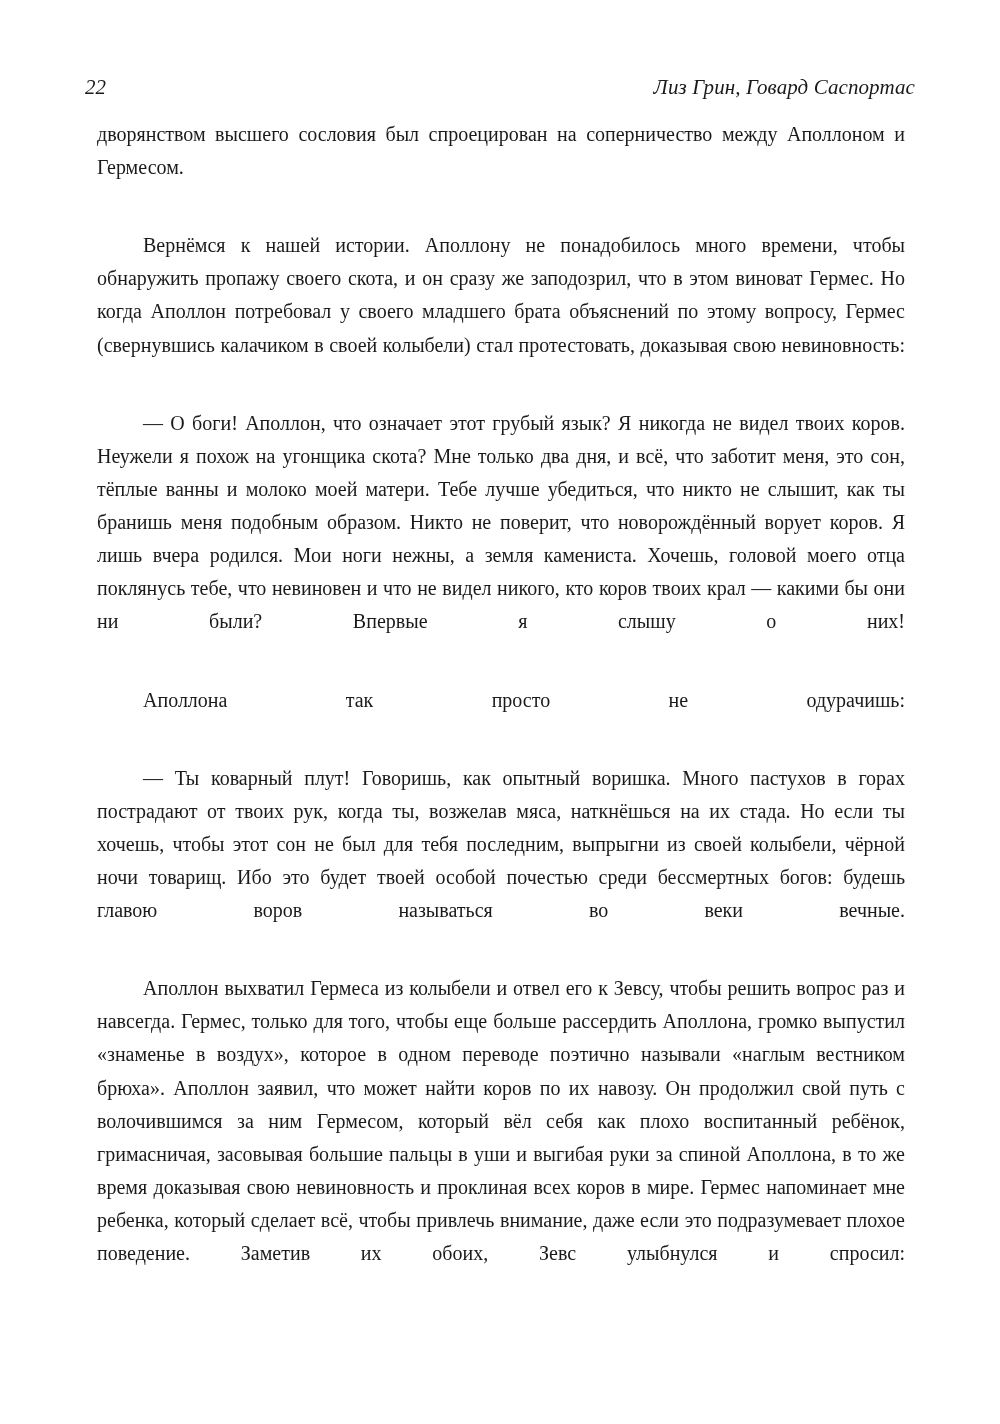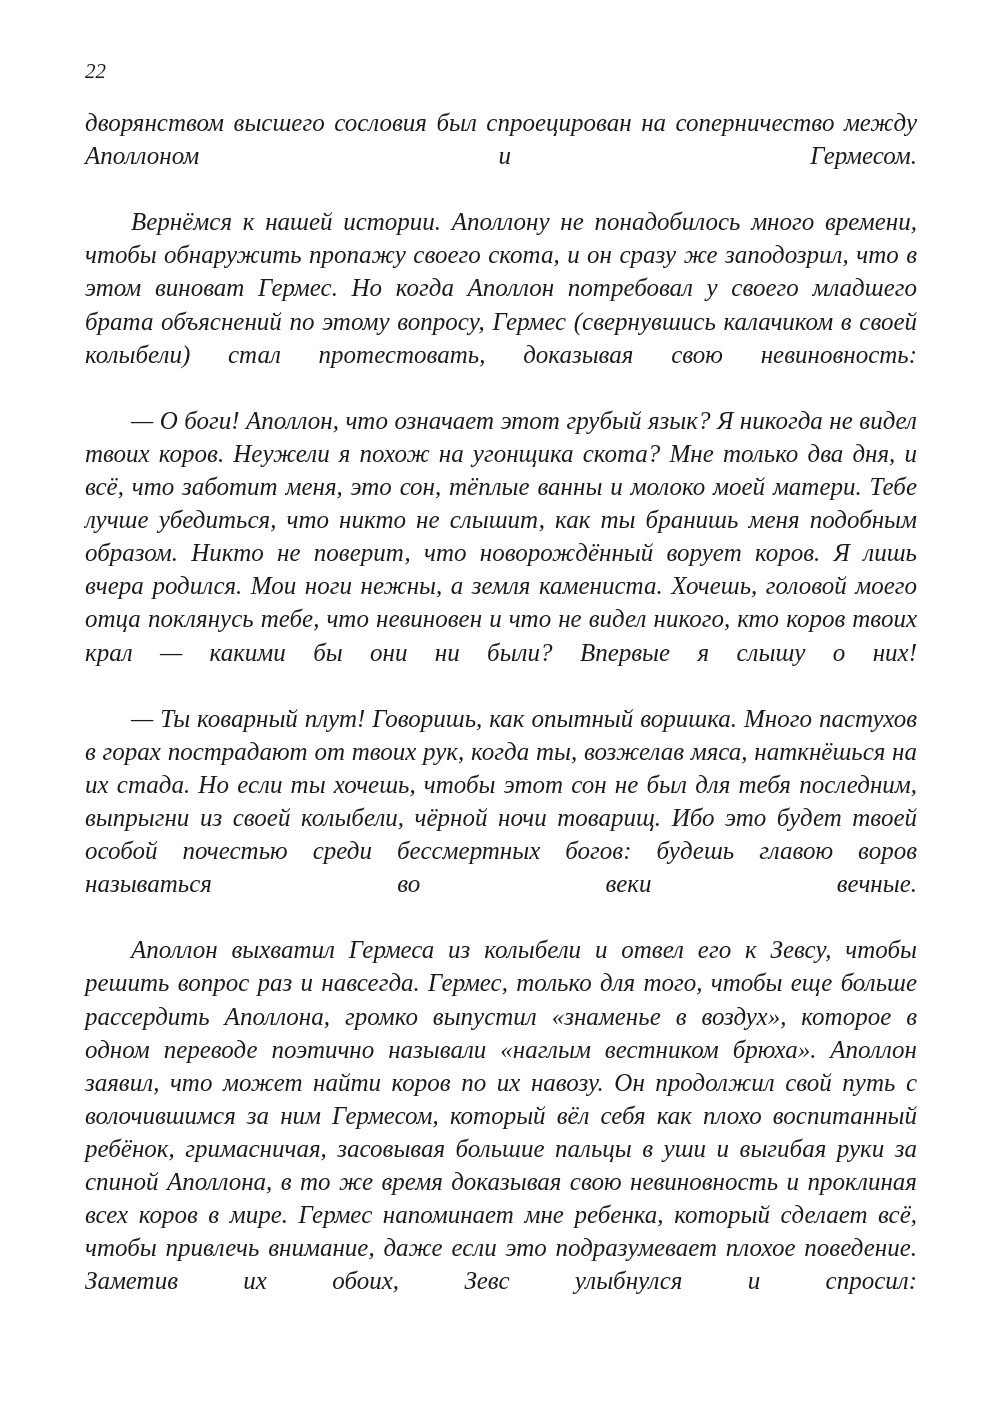--- a/index.html
+++ b/index.html
@@ -31,7 +31,7 @@
   .running-head {
     position: absolute;
     left: 85px;
-    top: 56px;
+    top: 72px;
     width: 830px;
     height: 30px;
     display: flex;

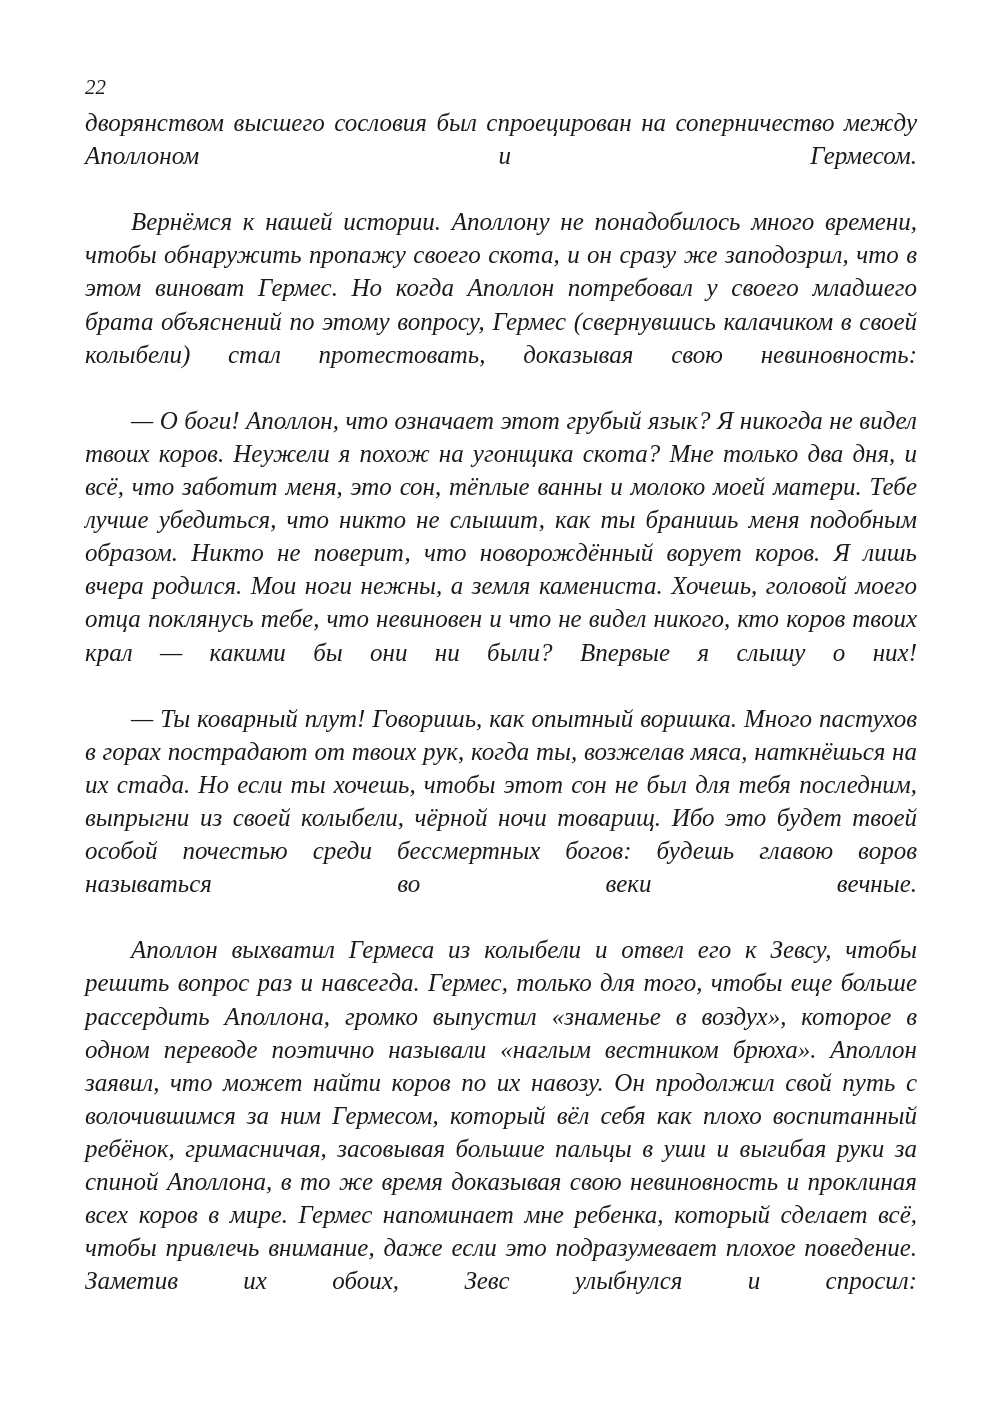--- a/index.html
+++ b/index.html
@@ -92,6 +92,7 @@
 
   <div class="running-head">
     <span class="folio">22</span>
+    <span class="head-title">Лиз Грин, Говард Саспортас</span>
   </div>
 
   <div class="text-block">

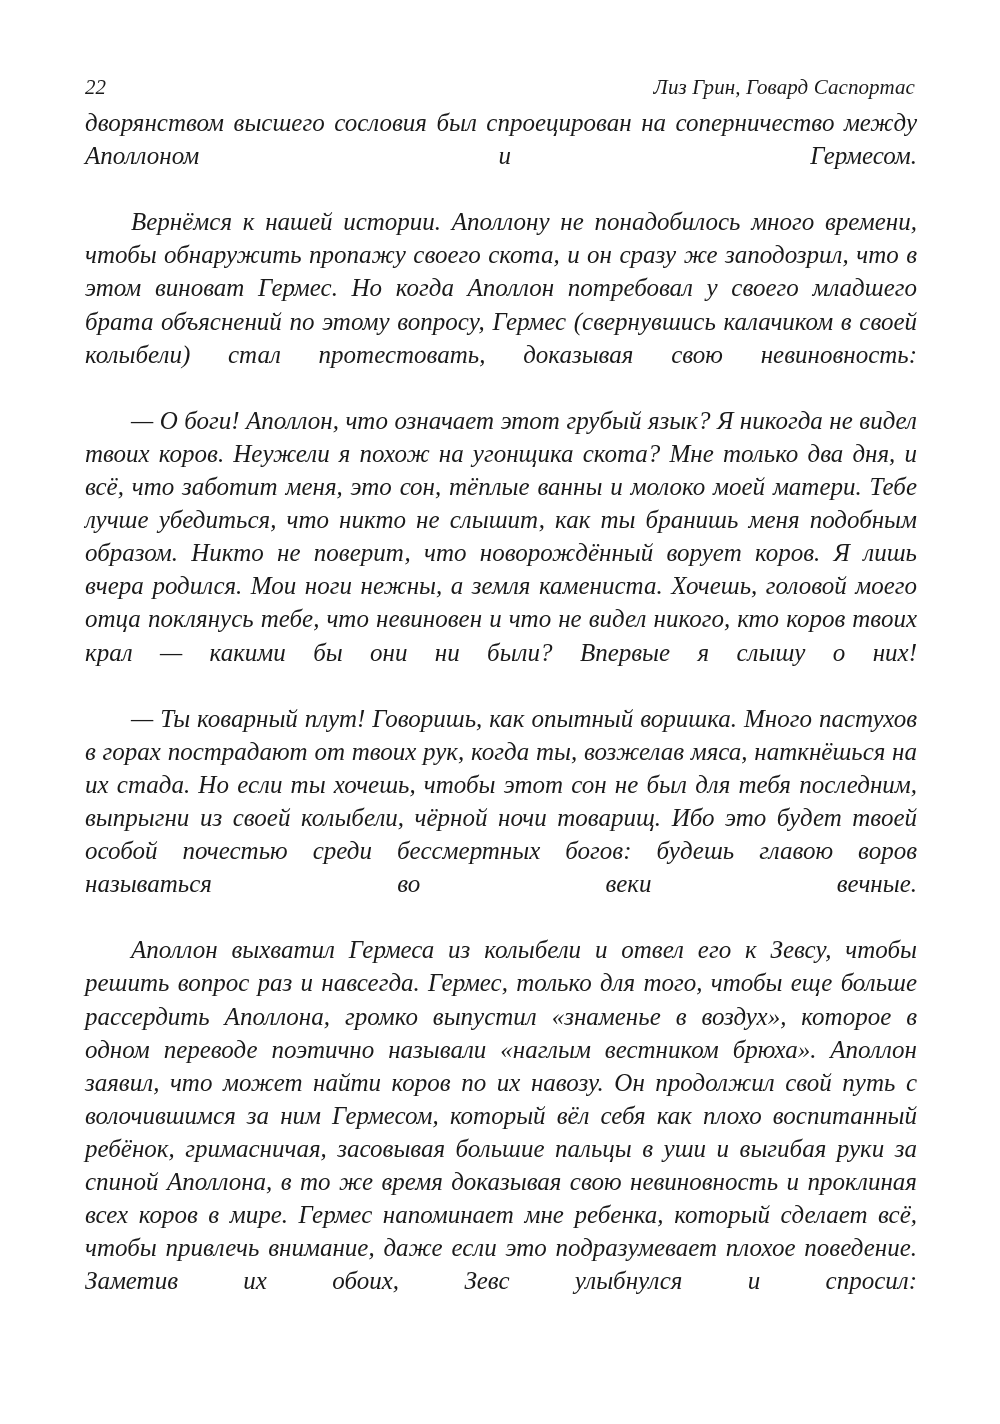--- a/index.html
+++ b/index.html
@@ -63,9 +63,9 @@
   }
 
   p.para {
-    margin: 0;
+    margin: 12px;
     padding: 0;
-    font-size: 25px;
+    font-size: 20px;
     line-height: 33.1px;
     text-align: justify;
     text-justify: inter-word;
@@ -73,7 +73,6 @@
     hyphens: manual;
     -webkit-hyphens: manual;
     word-spacing: 0.1px;
-    font-style: italic;
   }
   p.para.indent {
     text-indent: 46px;

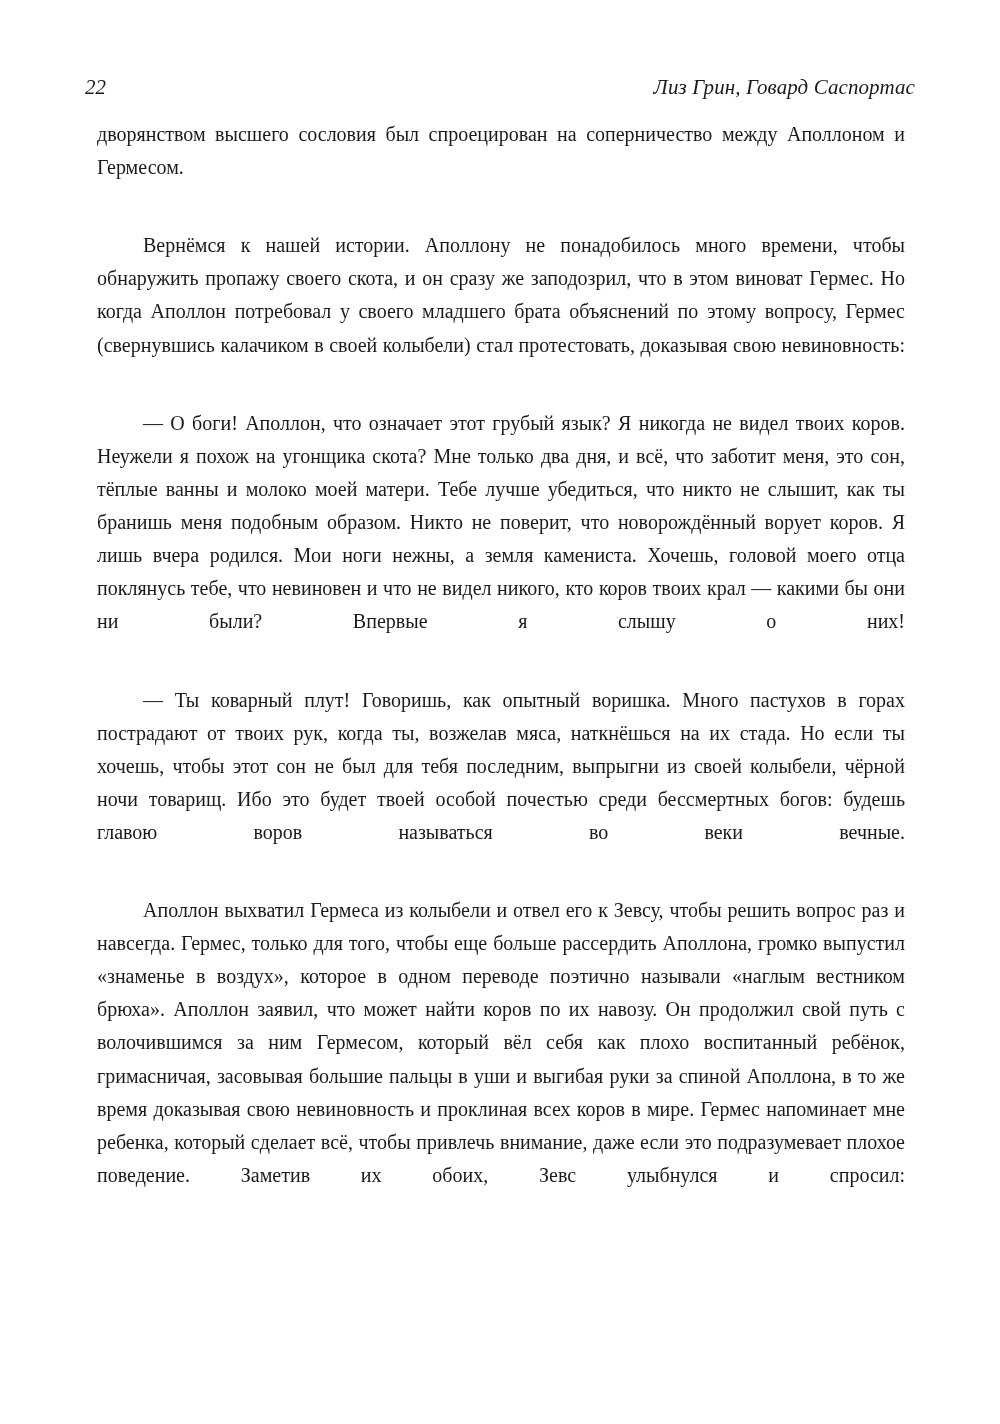--- a/index.html
+++ b/index.html
@@ -98,6 +98,7 @@
     <p class="para">дворянством высшего сословия был спроецирован на соперничество между Аполлоном и Гермесом.</p>
     <p class="para indent">Вернёмся к нашей истории. Аполлону не понадобилось много времени, чтобы обнаружить пропажу своего скота, и он сразу же заподозрил, что в этом виноват Гермес. Но когда Аполлон потребовал у своего младшего брата объяснений по этому вопросу, Гермес (свернувшись калачиком в своей колыбели) стал протестовать, доказывая свою невиновность:</p>
     <p class="para indent">— О боги! Аполлон, что означает этот грубый язык? Я никогда не видел твоих коров. Неужели я похож на угонщика скота? Мне только два дня, и всё, что заботит меня, это сон, тёплые ванны и молоко моей матери. Тебе лучше убедиться, что никто не слышит, как ты бранишь меня подобным образом. Никто не поверит, что новорождённый ворует коров. Я лишь вчера родился. Мои ноги нежны, а земля камениста. Хочешь, головой моего отца поклянусь тебе, что невиновен и что не видел никого, кто коров твоих крал — какими бы они ни были? Впервые я слышу о них!</p>
+    <p class="para indent">Аполлона так просто не одурачишь:</p>
     <p class="para indent">— Ты коварный плут! Говоришь, как опытный воришка. Много пастухов в горах пострадают от твоих рук, когда ты, возжелав мяса, наткнёшься на их стада. Но если ты хочешь, чтобы этот сон не был для тебя последним, выпрыгни из своей колыбели, чёрной ночи товарищ. Ибо это будет твоей особой почестью среди бессмертных богов: будешь главою воров называться во веки вечные.</p>
     <p class="para indent">Аполлон выхватил Гермеса из колыбели и отвел его к Зевсу, чтобы решить вопрос раз и навсегда. Гермес, только для того, чтобы еще больше рассердить Аполлона, громко выпустил «знаменье в воздух», которое в одном переводе поэтично называли «наглым вестником брюха». Аполлон заявил, что может найти коров по их навозу. Он продолжил свой путь с волочившимся за ним Гермесом, который вёл себя как плохо воспитанный ребёнок, гримасничая, засовывая большие пальцы в уши и выгибая руки за спиной Аполлона, в то же время доказывая свою невиновность и проклиная всех коров в мире. Гермес напоминает мне ребенка, который сделает всё, чтобы привлечь внимание, даже если это подразумевает плохое поведение. Заметив их обоих, Зевс улыбнулся и спросил:</p>
   </div>

